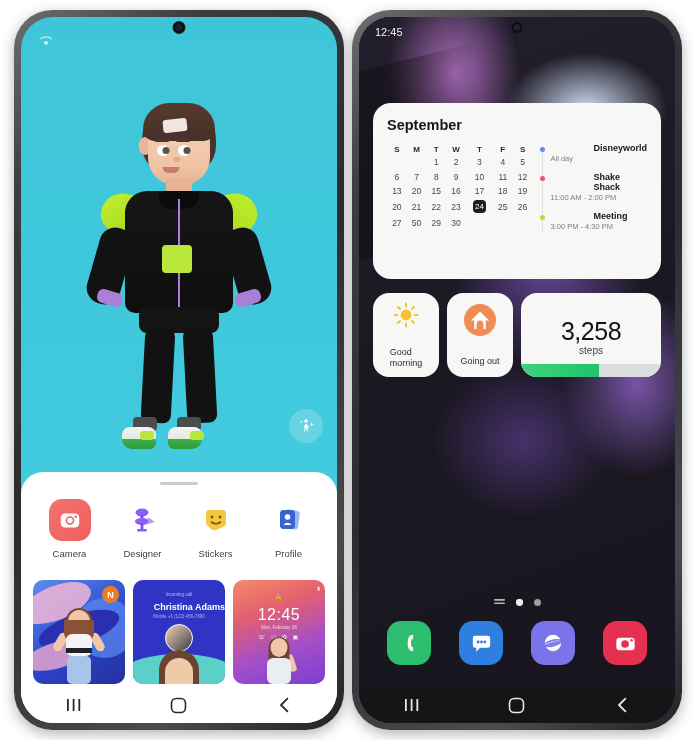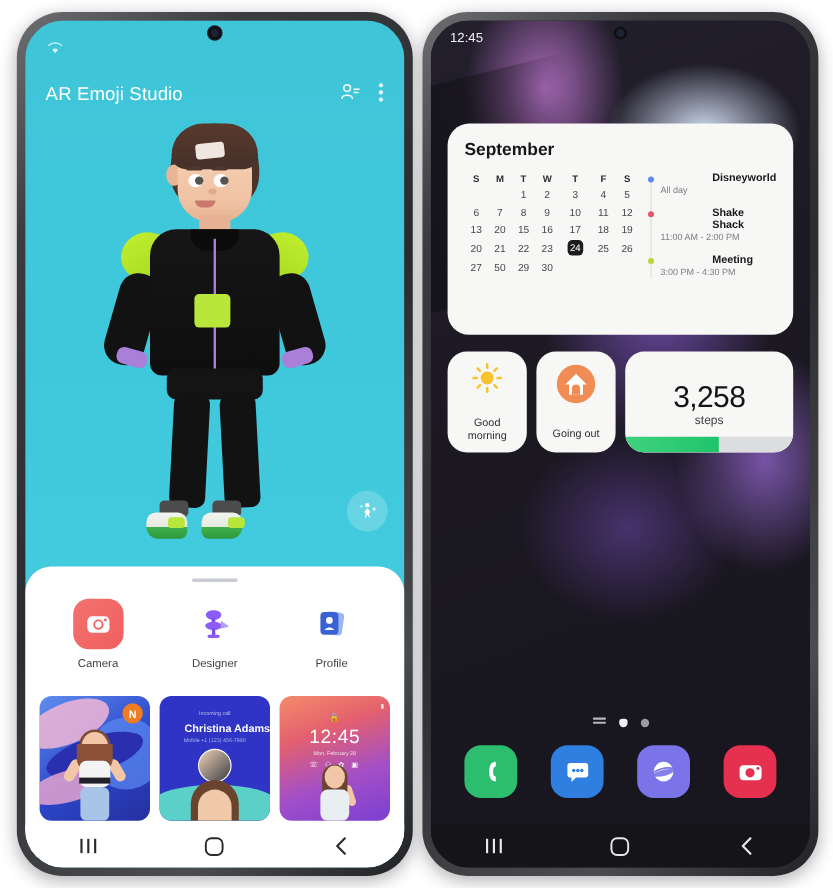--- a/index.html
+++ b/index.html
@@ -331,23 +331,6 @@
           </svg>
         </div>
 
-        <div class="ar-header">
-          <div class="ar-title">AR Emoji Studio</div>
-          <span class="hdr-ico">
-            <svg width="18" height="18" viewBox="0 0 20 20">
-              <circle cx="7" cy="6" r="3.1" stroke="#fff" stroke-width="1.4" fill="none"></circle>
-              <path d="M2.2 15.5 C2.8 11.8 11.2 11.8 11.8 15.5" stroke="#fff" stroke-width="1.4" fill="none" stroke-linecap="round"></path>
-              <path d="M13.5 7 H18 M13.5 10.2 H17" stroke="#fff" stroke-width="1.4" stroke-linecap="round"></path>
-            </svg>
-          </span>
-          <span class="hdr-ico">
-            <svg width="5" height="18" viewBox="0 0 5 18">
-              <circle cx="2.5" cy="3" r="1.7" fill="#fff"></circle>
-              <circle cx="2.5" cy="9" r="1.7" fill="#fff"></circle>
-              <circle cx="2.5" cy="15" r="1.7" fill="#fff"></circle>
-            </svg>
-          </span>
-        </div>
 
         <div class="avatar-wrap">
           <div class="av av-hair-back"></div>

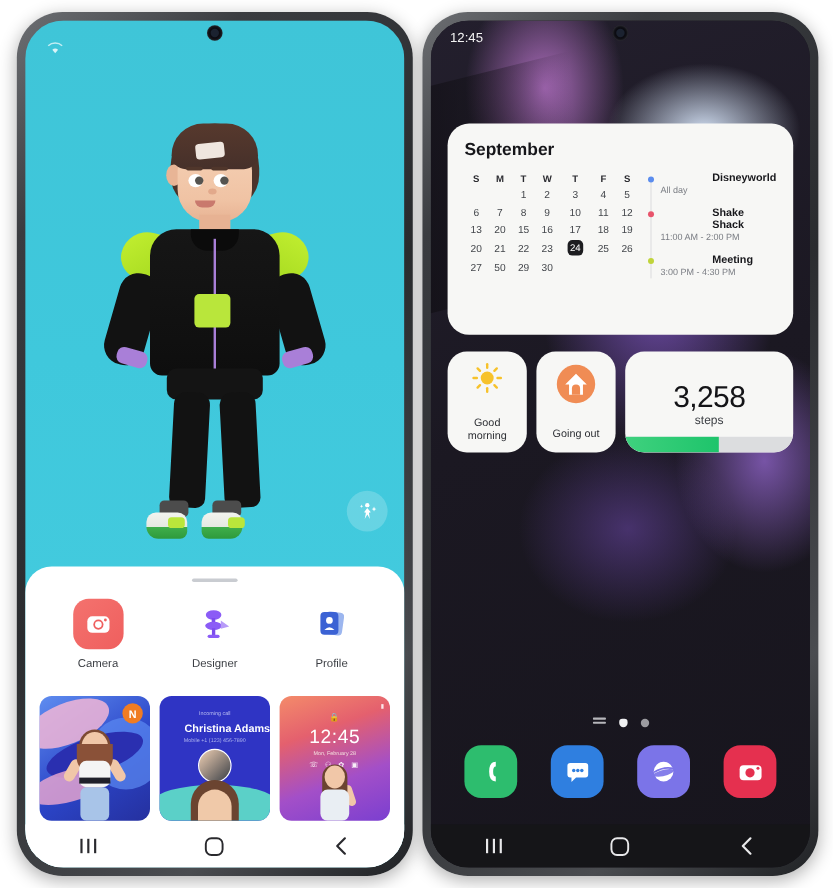--- a/index.html
+++ b/index.html
@@ -290,7 +290,7 @@
   .sw-good { width:66px; display:flex; flex-direction:column; align-items:center; justify-content:center; }
   .sw-going{ width:66px; display:flex; flex-direction:column; align-items:center; justify-content:center; }
   .sw-steps{ flex:1; overflow:hidden; display:flex; flex-direction:column; align-items:center; }
-  .sw-label { font-size:9px; color:#2c2e33; text-align:center; line-height:1.15; margin-top:19px; }
+  .sw-label { font-size:9px; color:#2c2e33; text-align:left; line-height:1.15; margin-top:19px; }
   .steps-num { font-size:25px; color:#141417; margin-top:24px; letter-spacing:-.5px; }
   .steps-unit { font-size:10px; color:#3d4045; margin-top:-1px; }
   .steps-bar { position:absolute; left:0; right:0; bottom:0; height:13px; background:#dcdddf; }

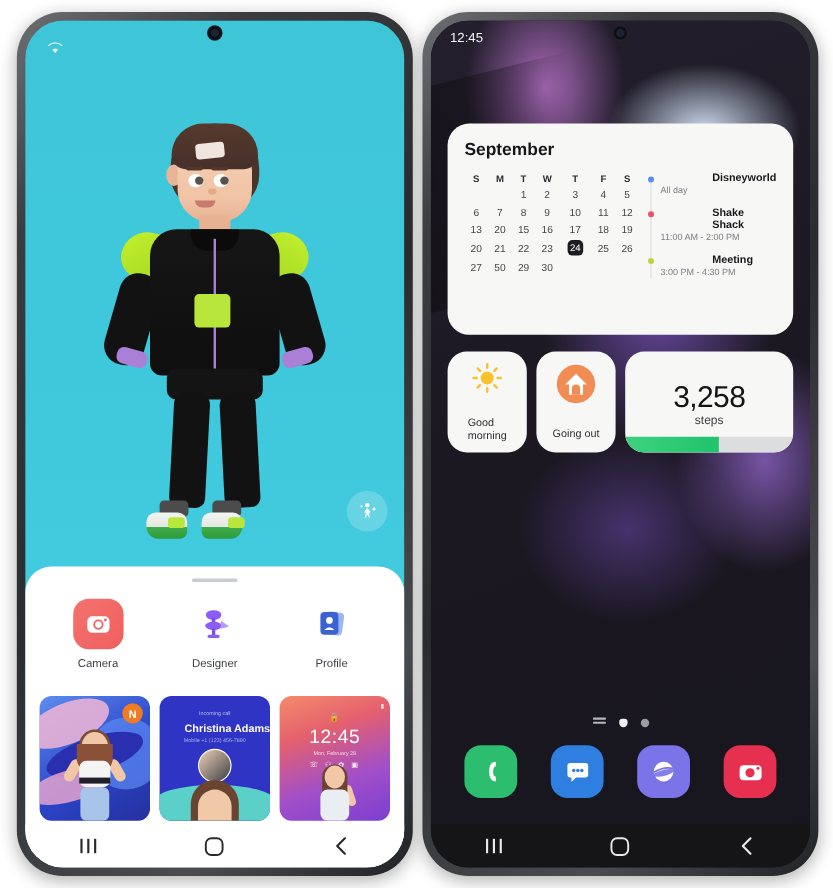--- a/index.html
+++ b/index.html
@@ -408,6 +408,17 @@
               <div class="app-label">Designer</div>
             </div>
 
+            <div class="app">
+              <div class="app-ico ico-stickers">
+                <svg width="28" height="28" viewBox="0 0 28 28">
+                  <path d="M4 7 q0-3 3-3 h14 q3 0 3 3 v10 q0 3-3 4 l-7 3 q-3 1-5-1 l-4-4 q-1-1-1-3 Z" fill="#f5c842"></path>
+                  <circle cx="10" cy="11" r="1.5" fill="#6b5a14"></circle>
+                  <circle cx="18" cy="11" r="1.5" fill="#6b5a14"></circle>
+                  <path d="M9.5 16 q4.5 3.5 9 0" stroke="#6b5a14" stroke-width="1.6" fill="none" stroke-linecap="round"></path>
+                </svg>
+              </div>
+              <div class="app-label">Stickers</div>
+            </div>
 
             <div class="app">
               <div class="app-ico ico-profile">

